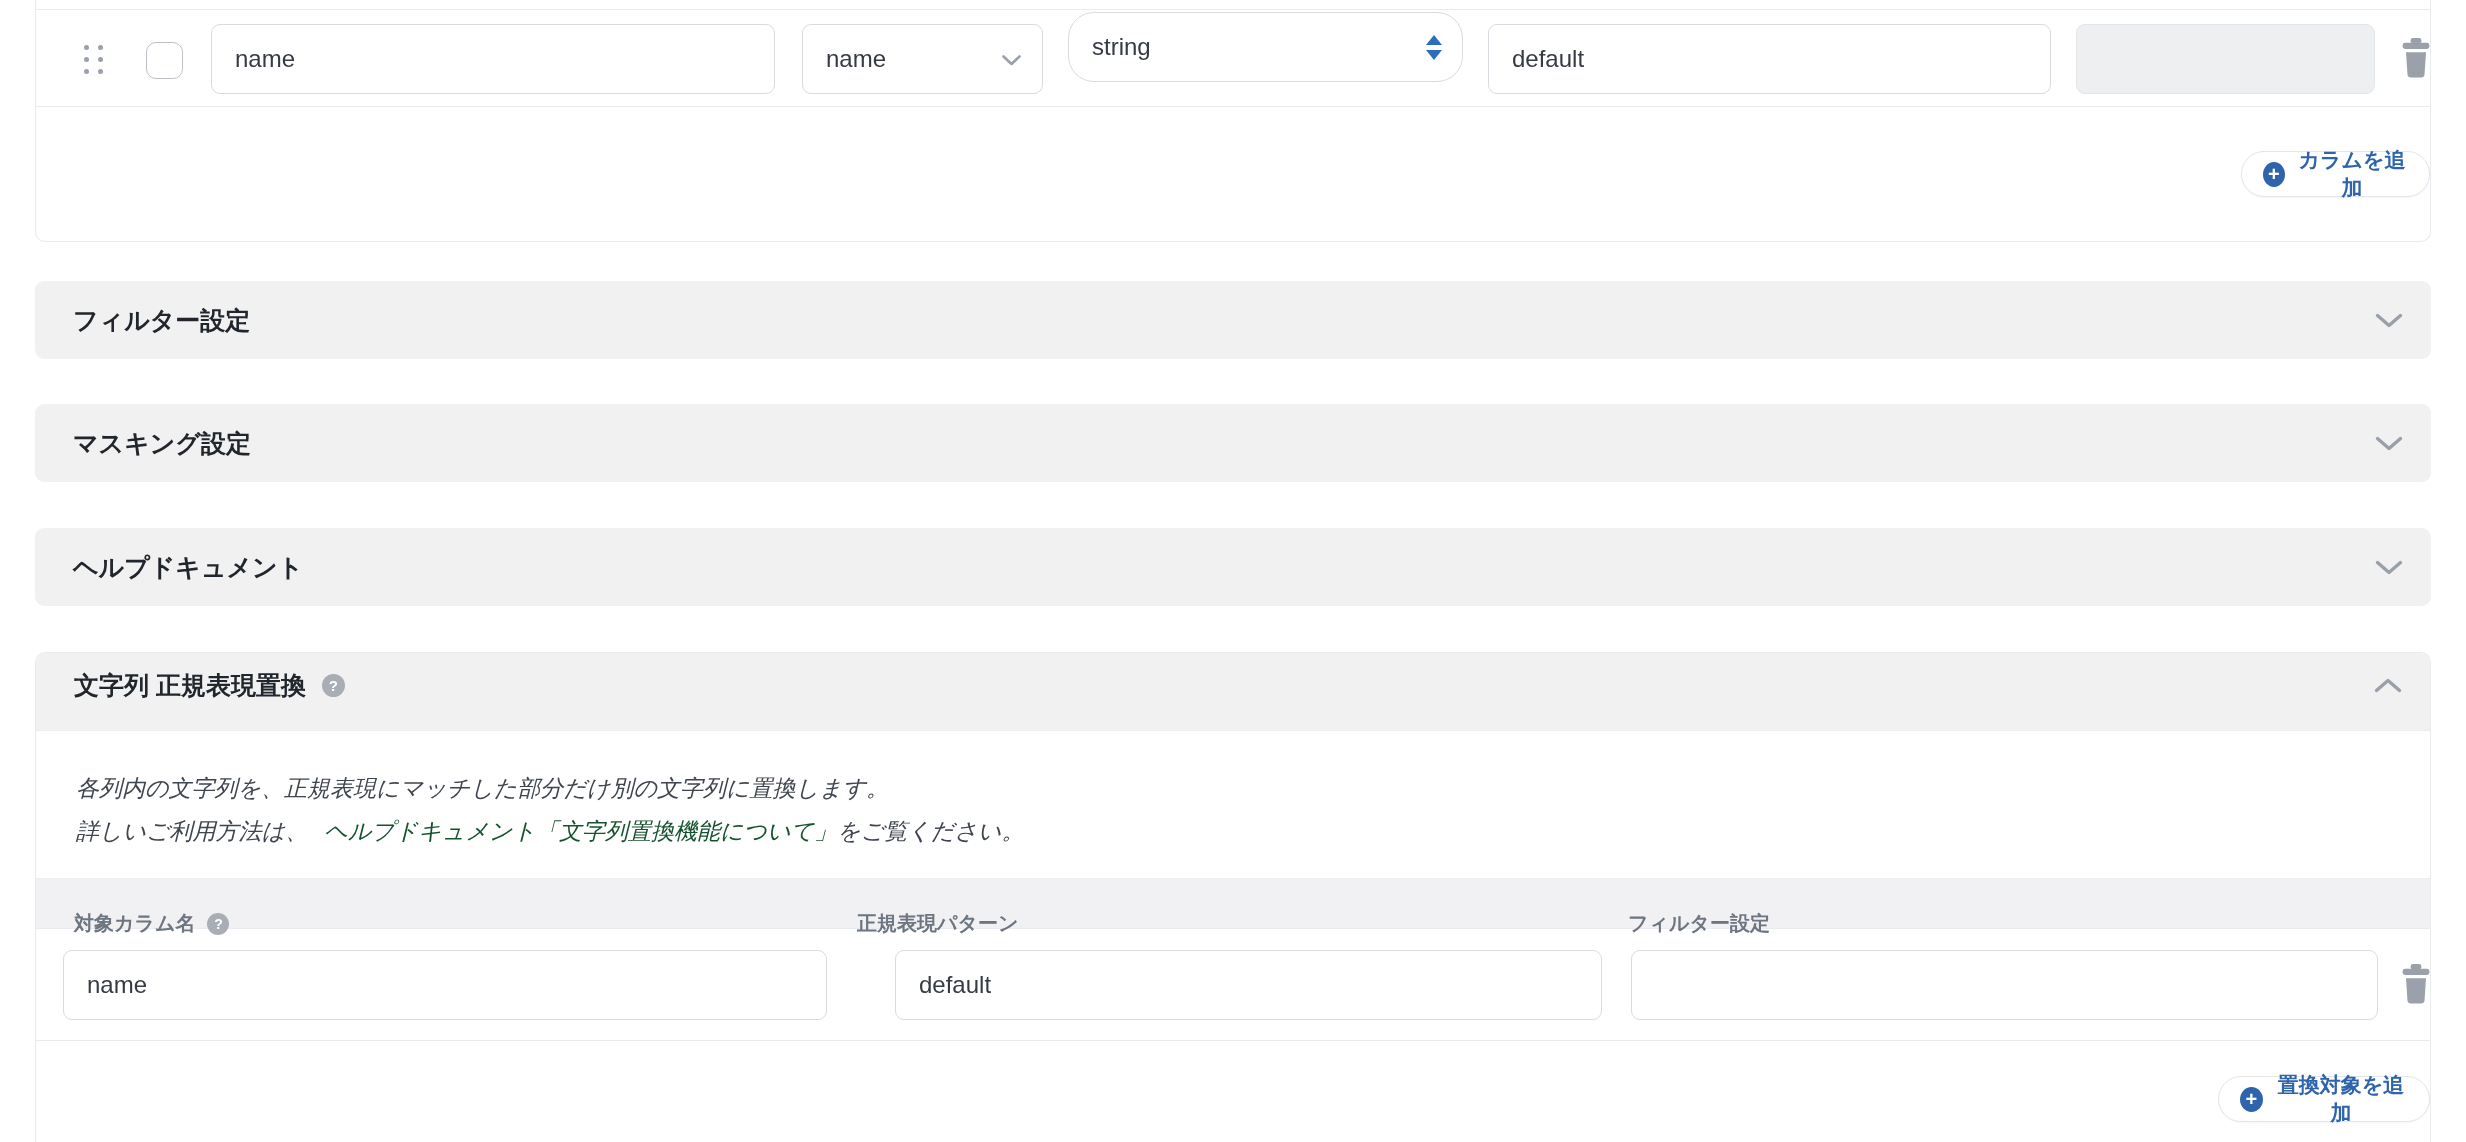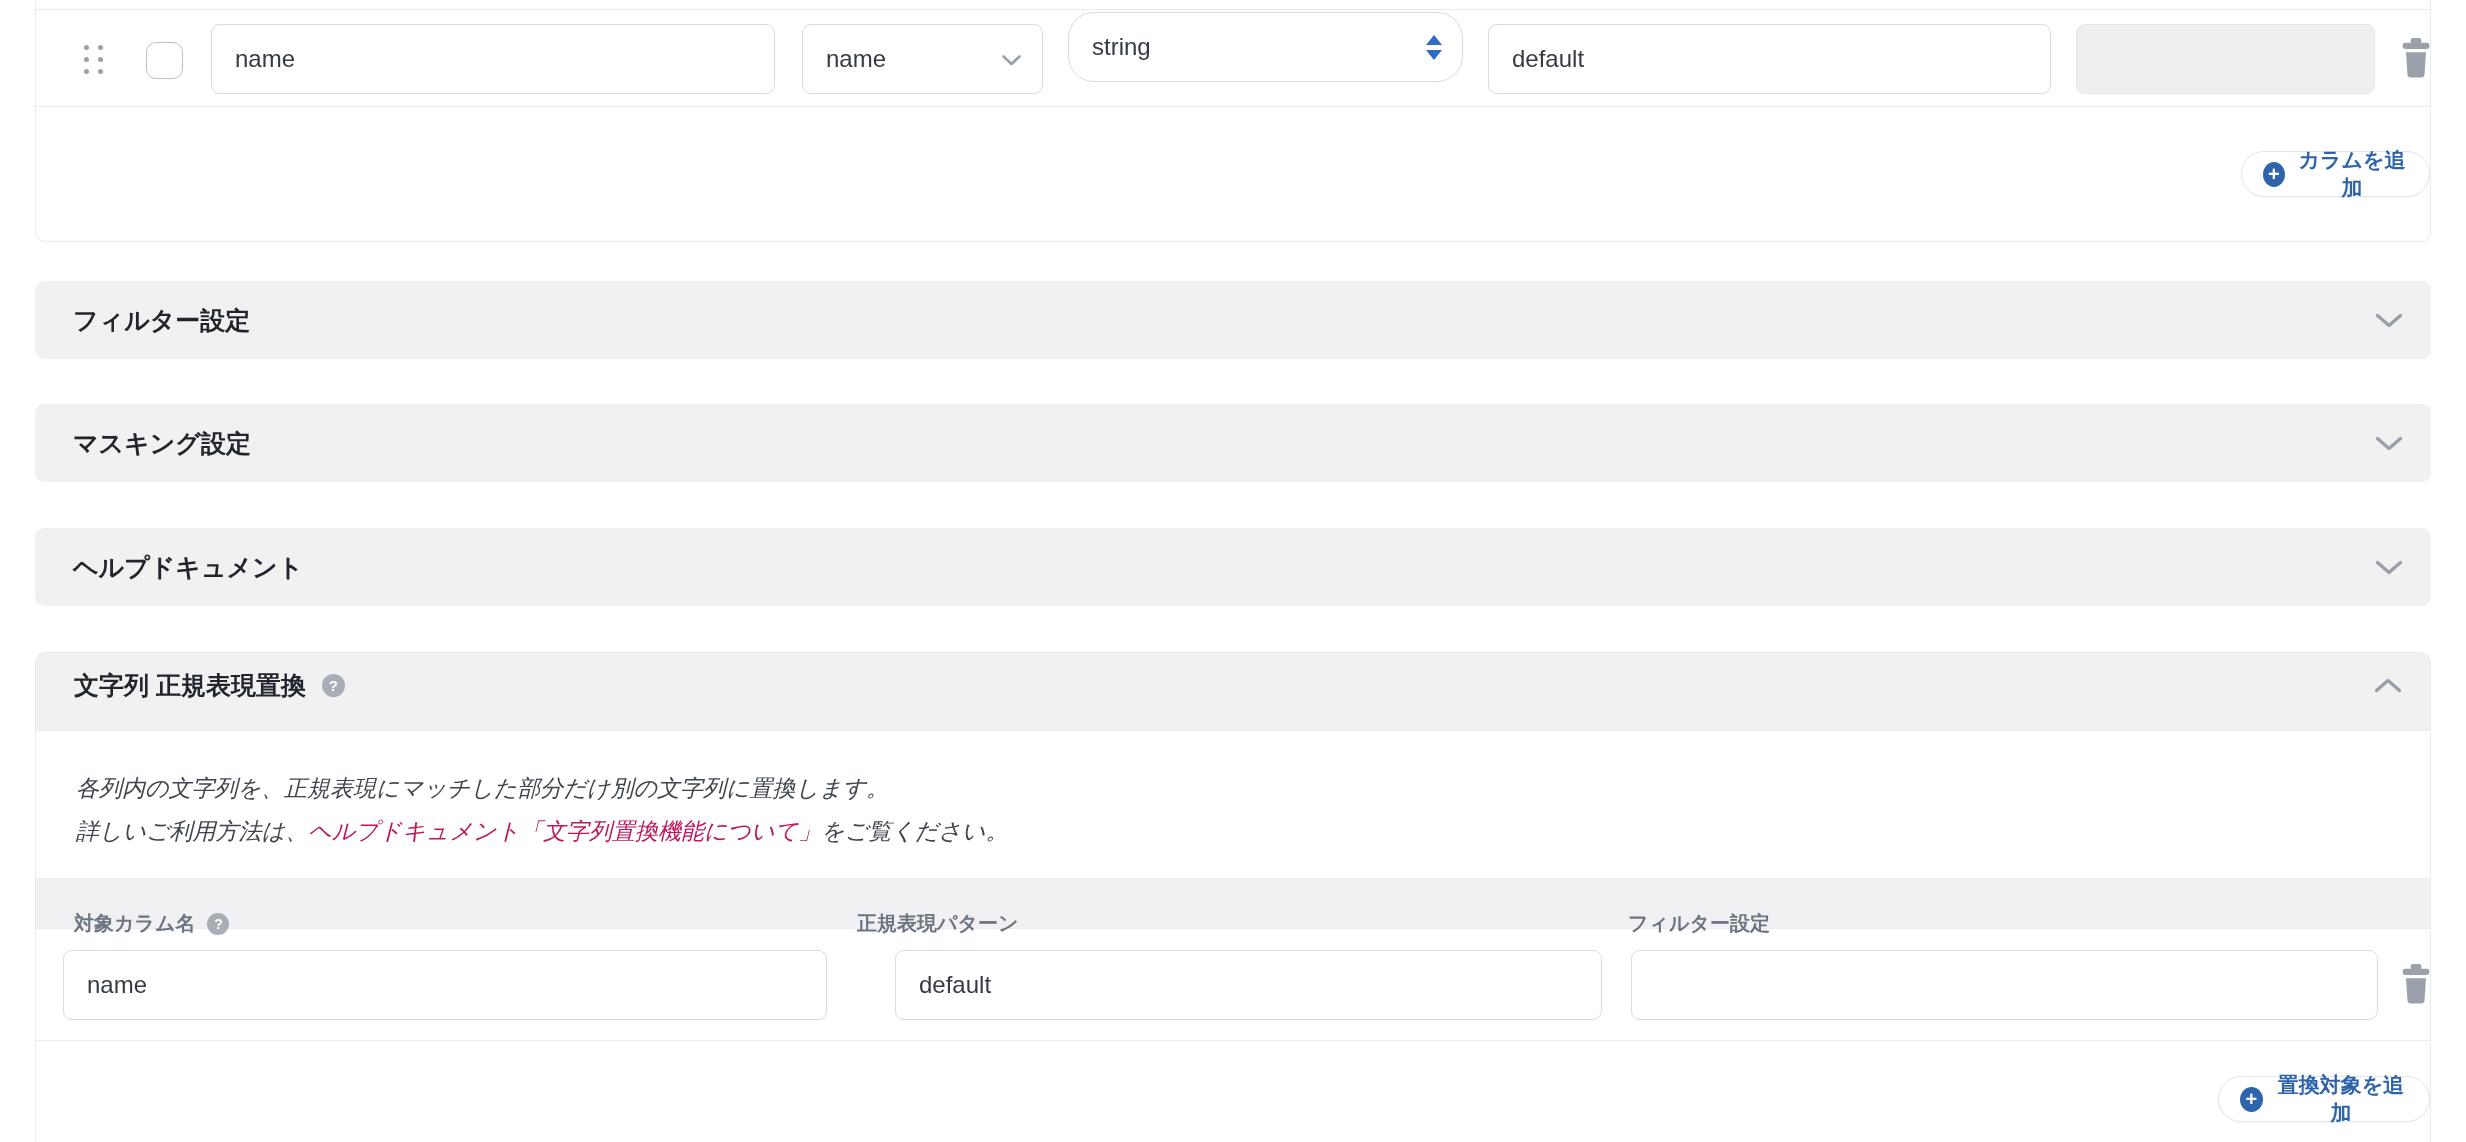--- a/index.html
+++ b/index.html
@@ -70,7 +70,7 @@
     border-bottom:1px solid #ebedef;
   }
   .regex-desc { position:absolute; left:40px; top:114px; font-size:23px; line-height:43px; color:#3f454e;font-style:italic; }
-  .regex-desc a { color:#be185d; text-decoration:none; cursor:pointer; }
+  .regex-desc a { color:#14532d; text-decoration:none; cursor:pointer;margin-left:16px; }
   .thead-band {
     position:absolute; left:0; right:0; top:225px; height:51px; background:#f1f1f3;
     border-top:1px solid #eceef0; border-bottom:1px solid #e9ebee;

